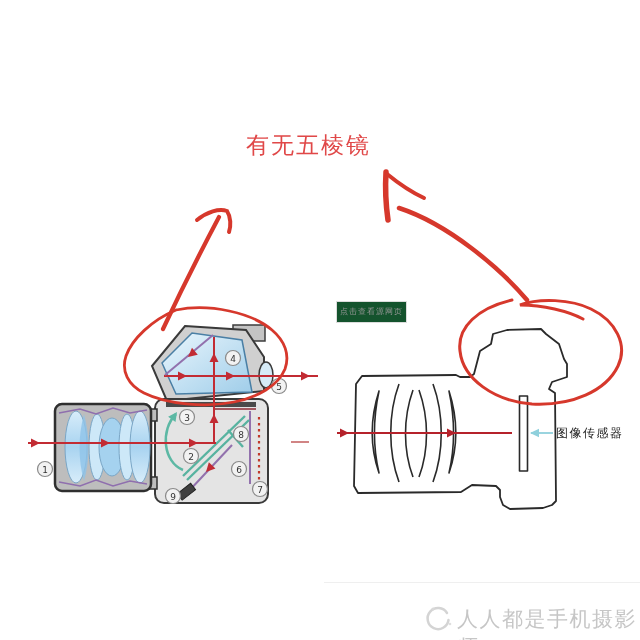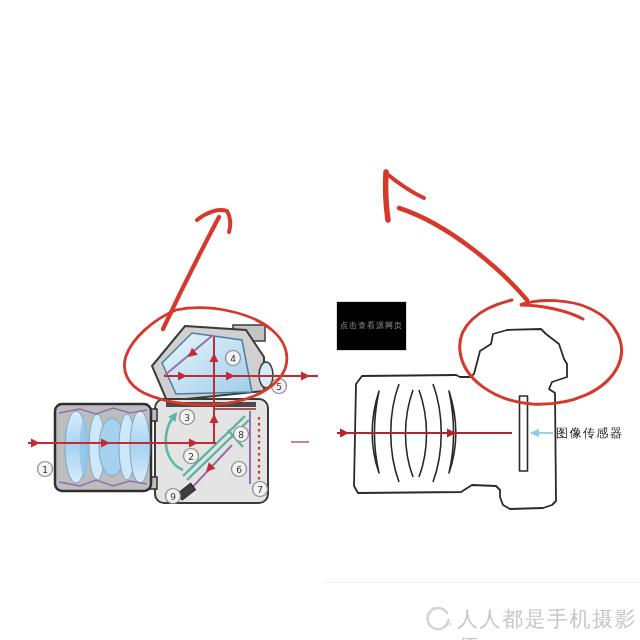--- a/index.html
+++ b/index.html
@@ -183,6 +183,7 @@
     </g>
   </svg>
 
+  <div class="abs title">有无五棱镜</div>
   <div class="abs watermark">点击查看源网页</div>
   <div class="abs sensor-label">图像传感器</div>
 

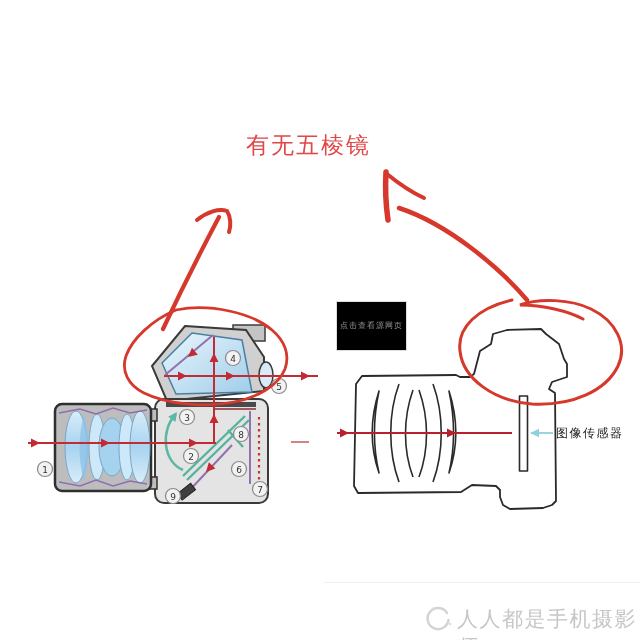--- a/index.html
+++ b/index.html
@@ -8,7 +8,7 @@
   .abs{position:absolute;}
   .title{left:246px;top:130px;font-size:23px;letter-spacing:2px;color:#e04848;font-weight:500;}
   .watermark{left:336px;top:301px;font-size:8px;line-height:12px;color:#979797;
-             background:#000000;border:1px solid #dcdcdc;padding:18px 3px;letter-spacing:1px;}
+             background:#14532d;border:1px solid #dcdcdc;padding:4px 3px;letter-spacing:1px;}
   .sensor-label{left:556px;top:425px;font-size:12px;letter-spacing:1.5px;color:#1c1c1c;}
   .footer-divider{left:324px;top:582px;width:316px;height:1px;background:#efefef;}
   .footer-brand{left:457px;top:605px;font-size:21px;letter-spacing:1.5px;color:#c6c6c6;font-weight:500;}

